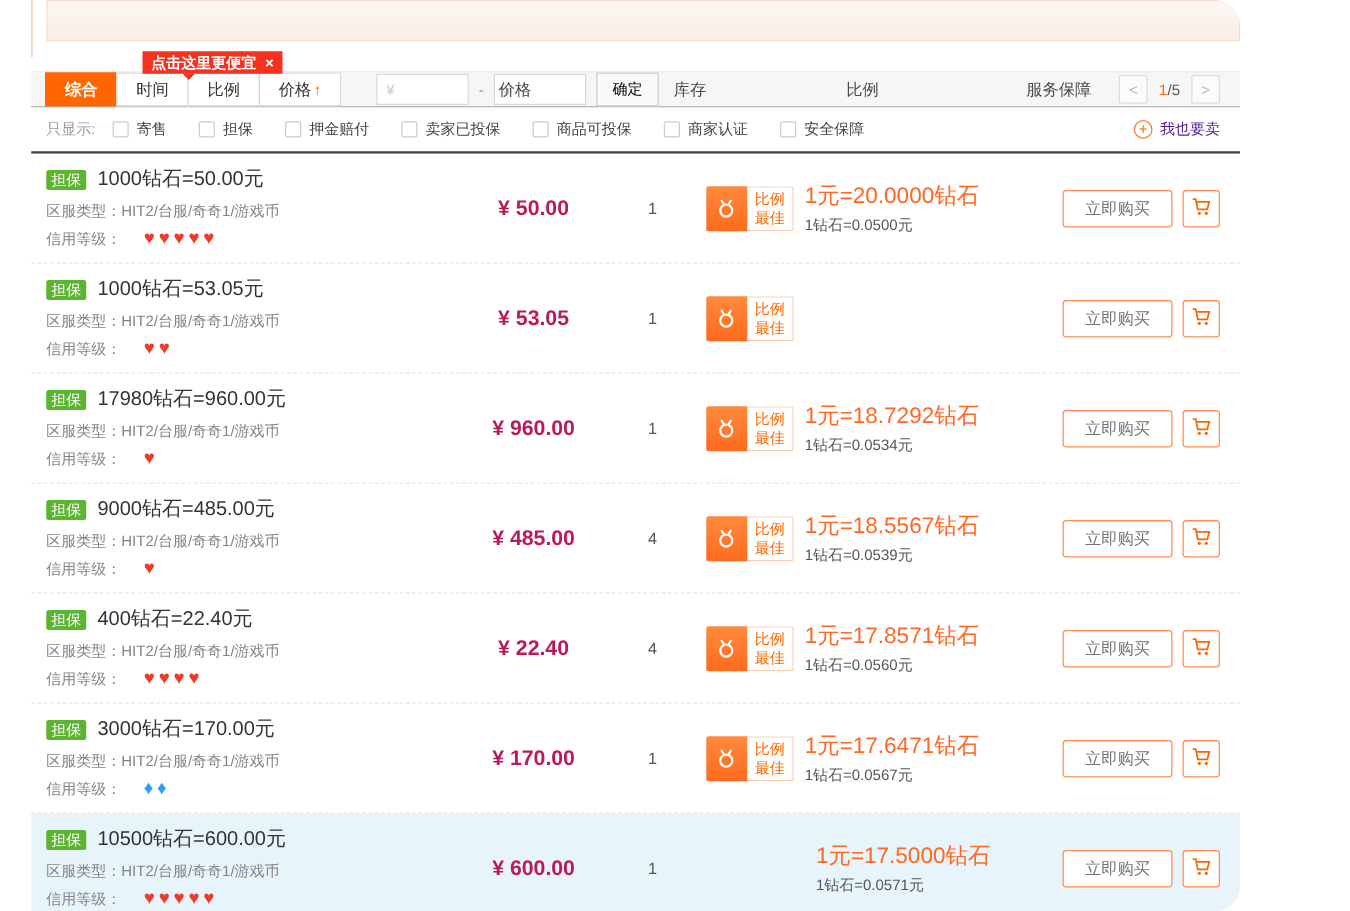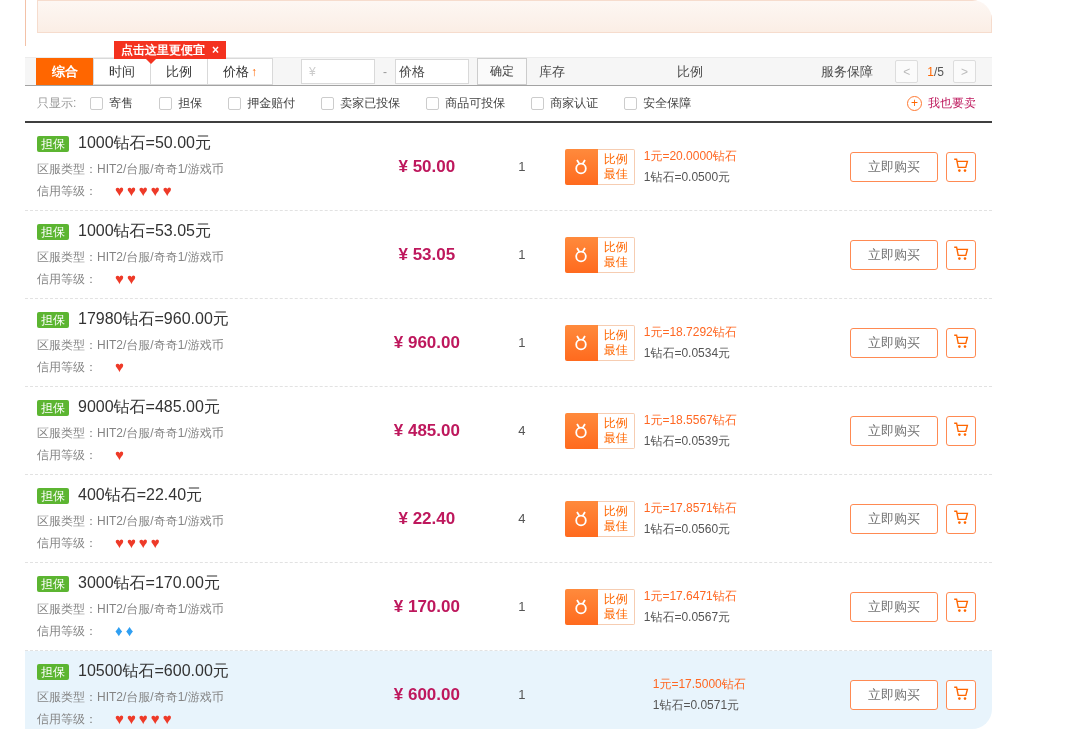--- a/index.html
+++ b/index.html
@@ -33,7 +33,7 @@
   .range input::placeholder { color:#ccc; }
   .range .sep { color:#999; margin:0 8px; font-size:12px; }
   .range .confirm { height:27px; margin-left:8px; padding:0 12px; background:#fafafa;
-    border:1px solid #ccc; font-size:12px; color:#404040; cursor:pointer; }
+    border:1px solid #ccc; font-size:12px; color:#000000; cursor:pointer; }
   .col-h { position:absolute; transform:translateX(-50%); font-size:13px; color:#4a4a4a; white-space:nowrap; }
   .pager { position:absolute; right:16px; display:flex; align-items:center; gap:9px; }
   .pg-btn { width:23px; height:23px; border:1px solid #ddd; background:#fbfbfb; color:#bbb; font-size:12px;

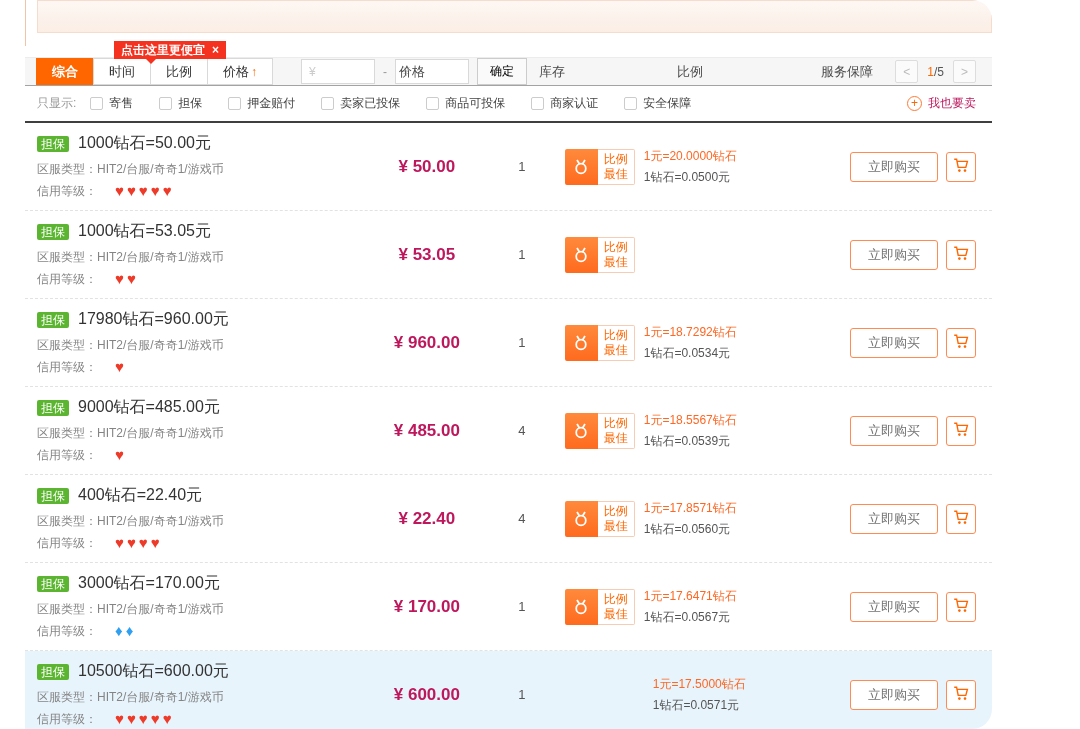--- a/index.html
+++ b/index.html
@@ -51,7 +51,7 @@
   .sell { position:absolute; right:16px; display:flex; align-items:center; gap:6px; cursor:pointer; }
   .plus-ico { width:15px; height:15px; border:1px solid #ff7a33; color:#ff6600; border-radius:50%;
     font-size:12px; line-height:13px; text-align:center; display:inline-block; }
-  .sell .stext { font-size:12px; color:#be185d; }
+  .sell .stext { font-size:12px; color:#4c1d95; }
 
   
   .listings { position:absolute; left:25px; right:0; top:123px; bottom:0; }

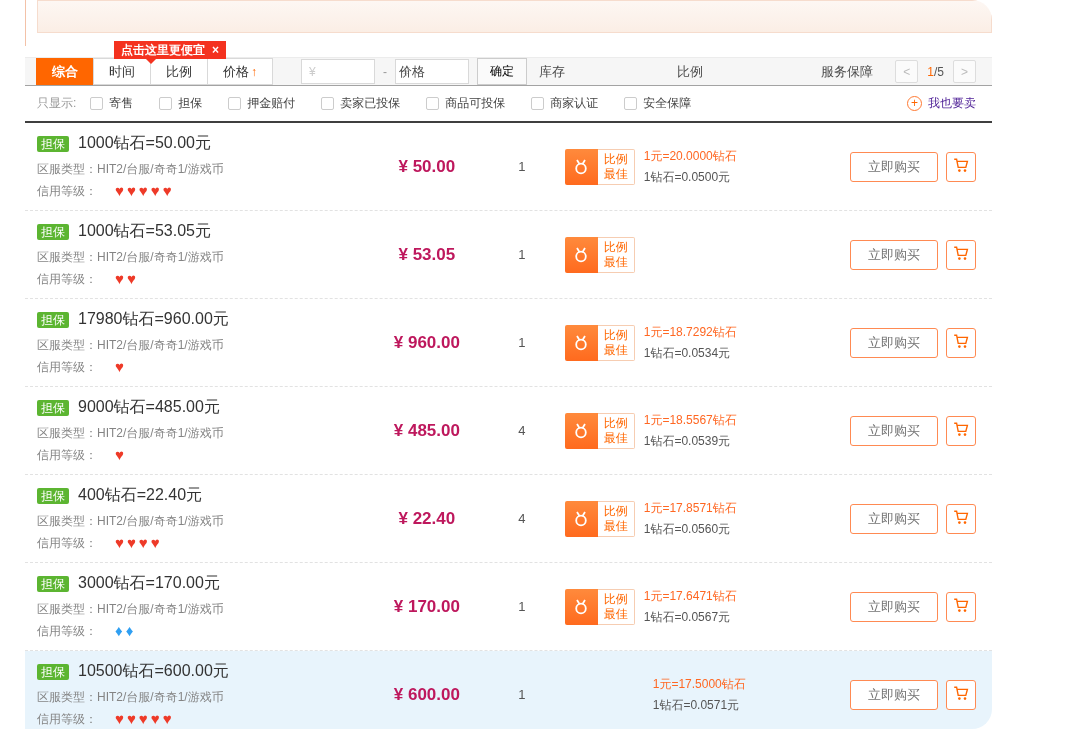--- a/index.html
+++ b/index.html
@@ -76,7 +76,7 @@
   .best-txt { border:1px solid #f6cdb2; border-left:none; border-radius:0 2px 2px 0; background:#fff;
     display:flex; flex-direction:column; justify-content:center; padding:0 6px; }
   .best-txt i { font-style:normal; font-size:12px; color:#ff6600; line-height:15px; }
-  .ratio-text .r1 { color:#ff6722; font-size:12px; margin-bottom:4px; }
+  .ratio-text .r1 { color:#ff6722; font-size:18px; margin-bottom:4px; }
   .ratio-text .r2 { color:#555; font-size:12px; }
   .col.actions { flex:1; display:flex; justify-content:flex-end; align-items:center; gap:8px; }
   .buy { width:88px; height:30px; background:#fff; border:1px solid #ff8a52; border-radius:3px;

